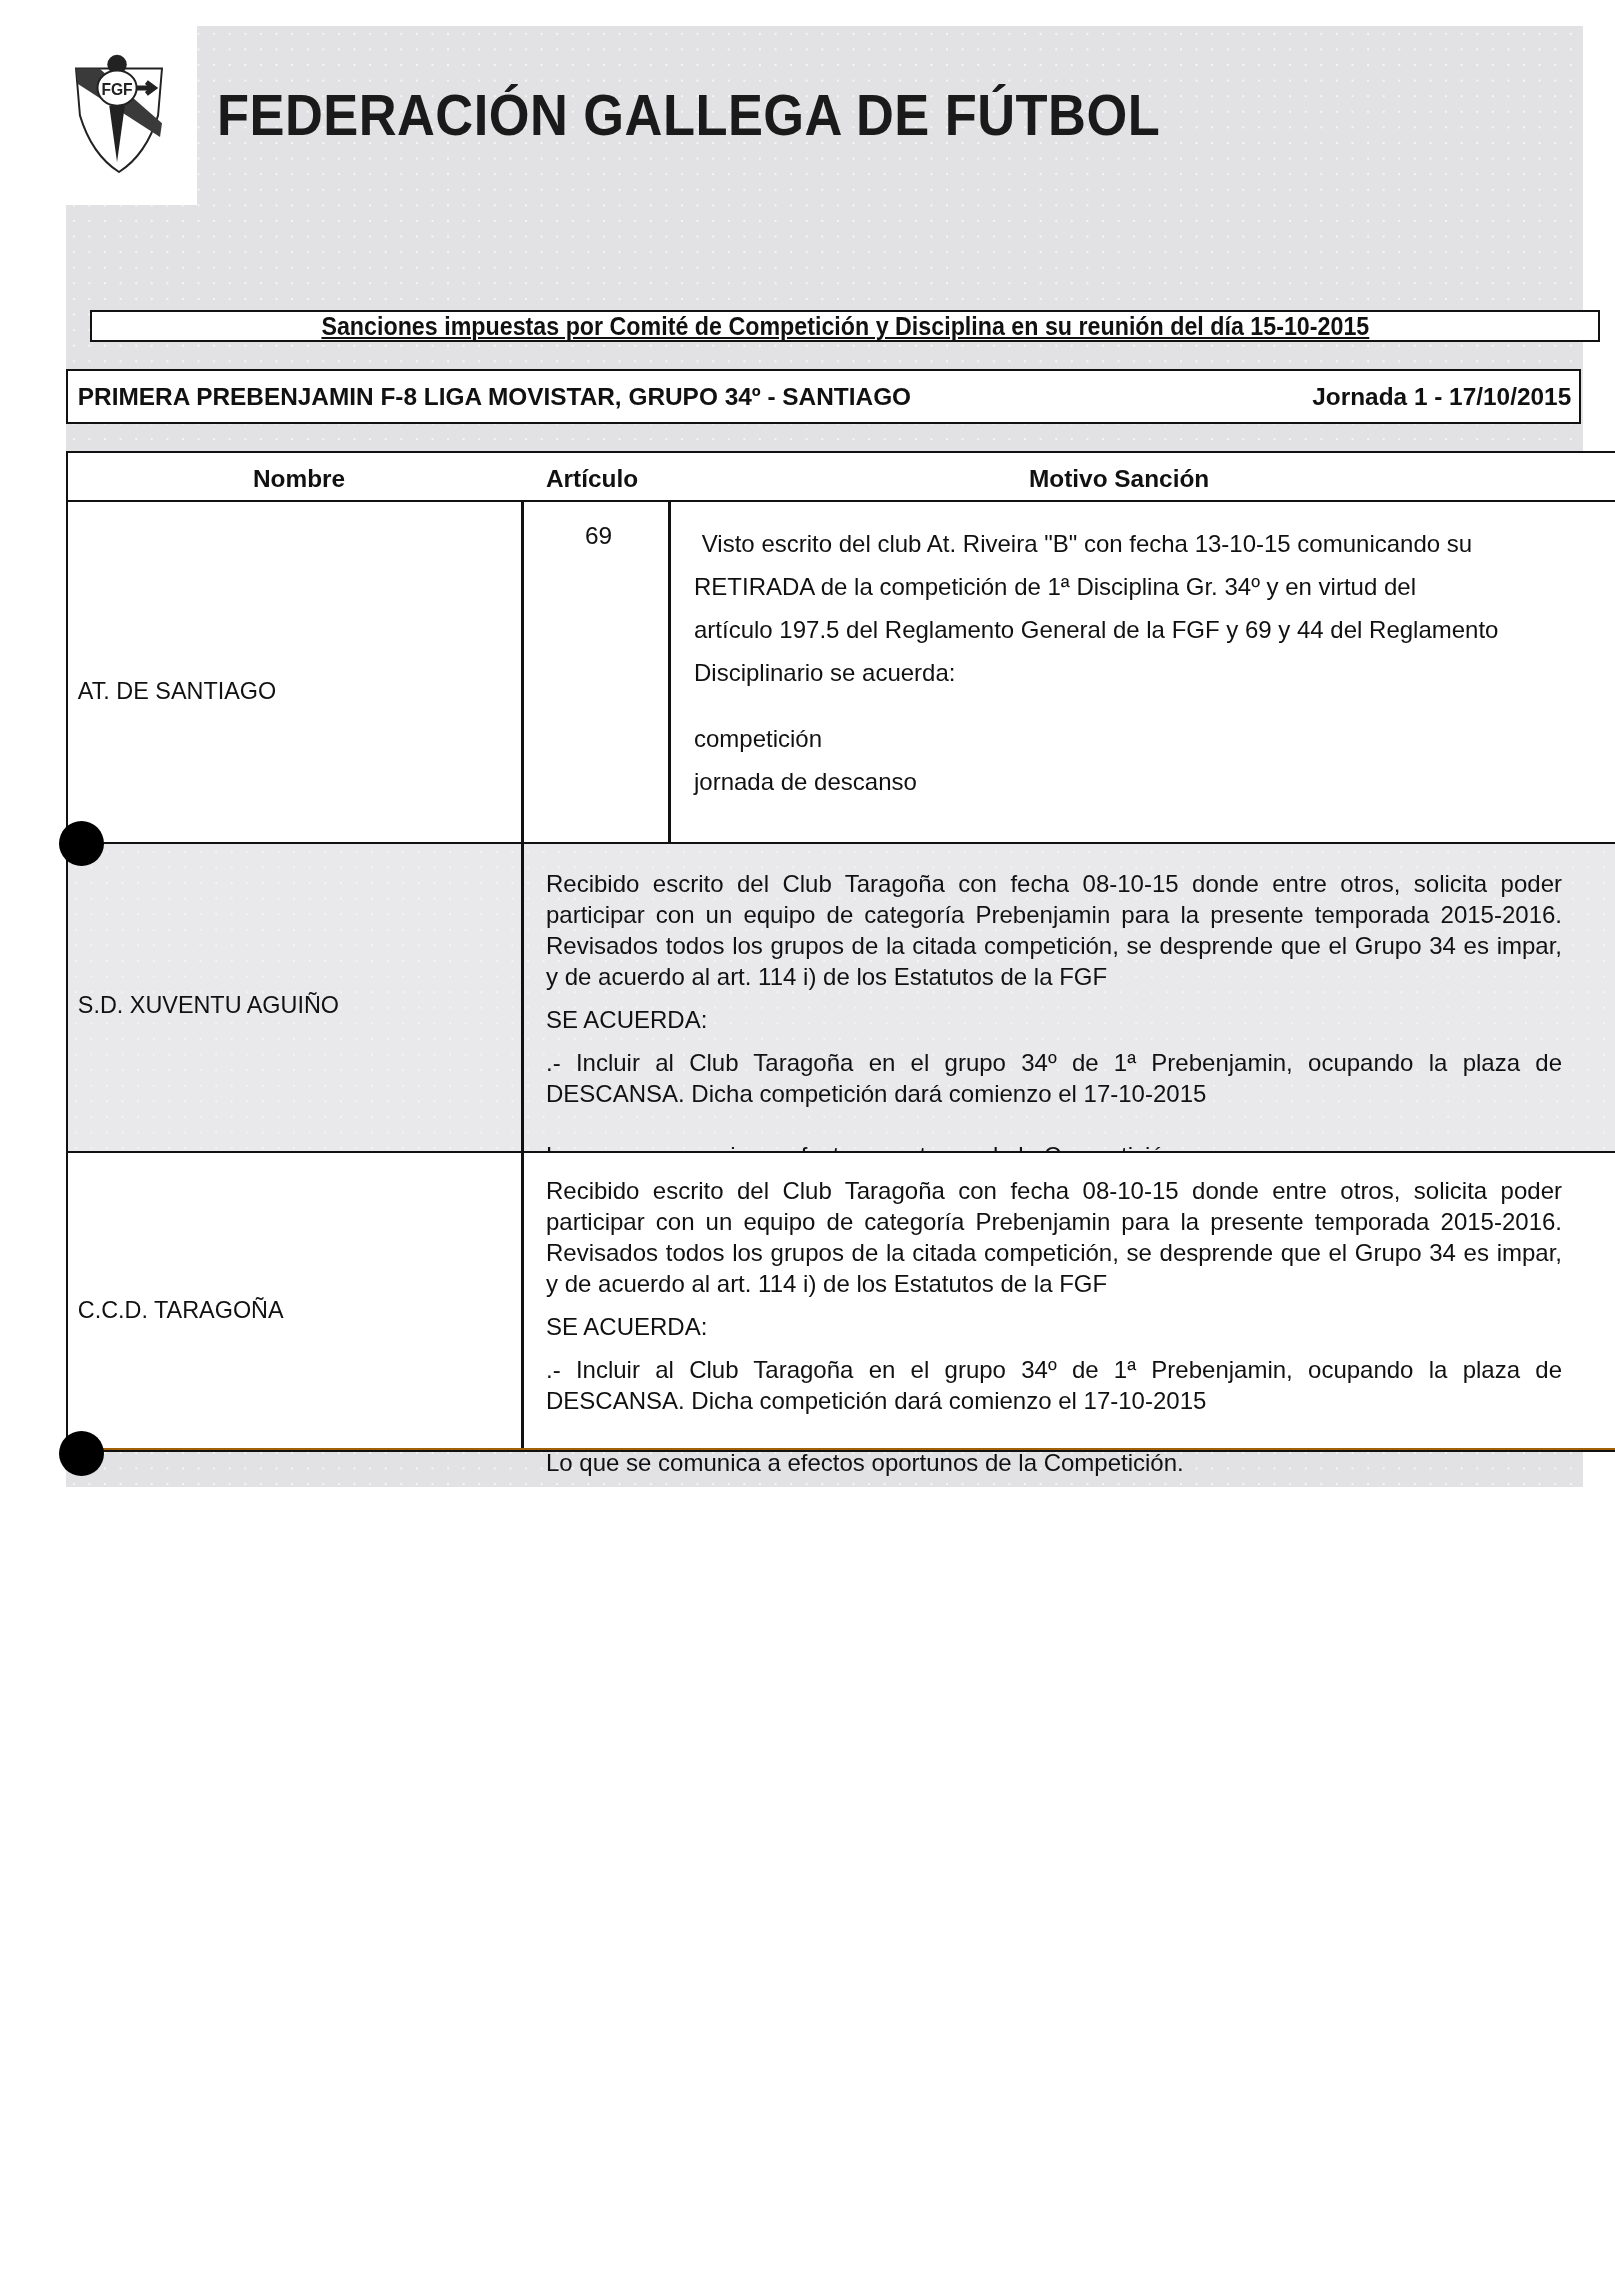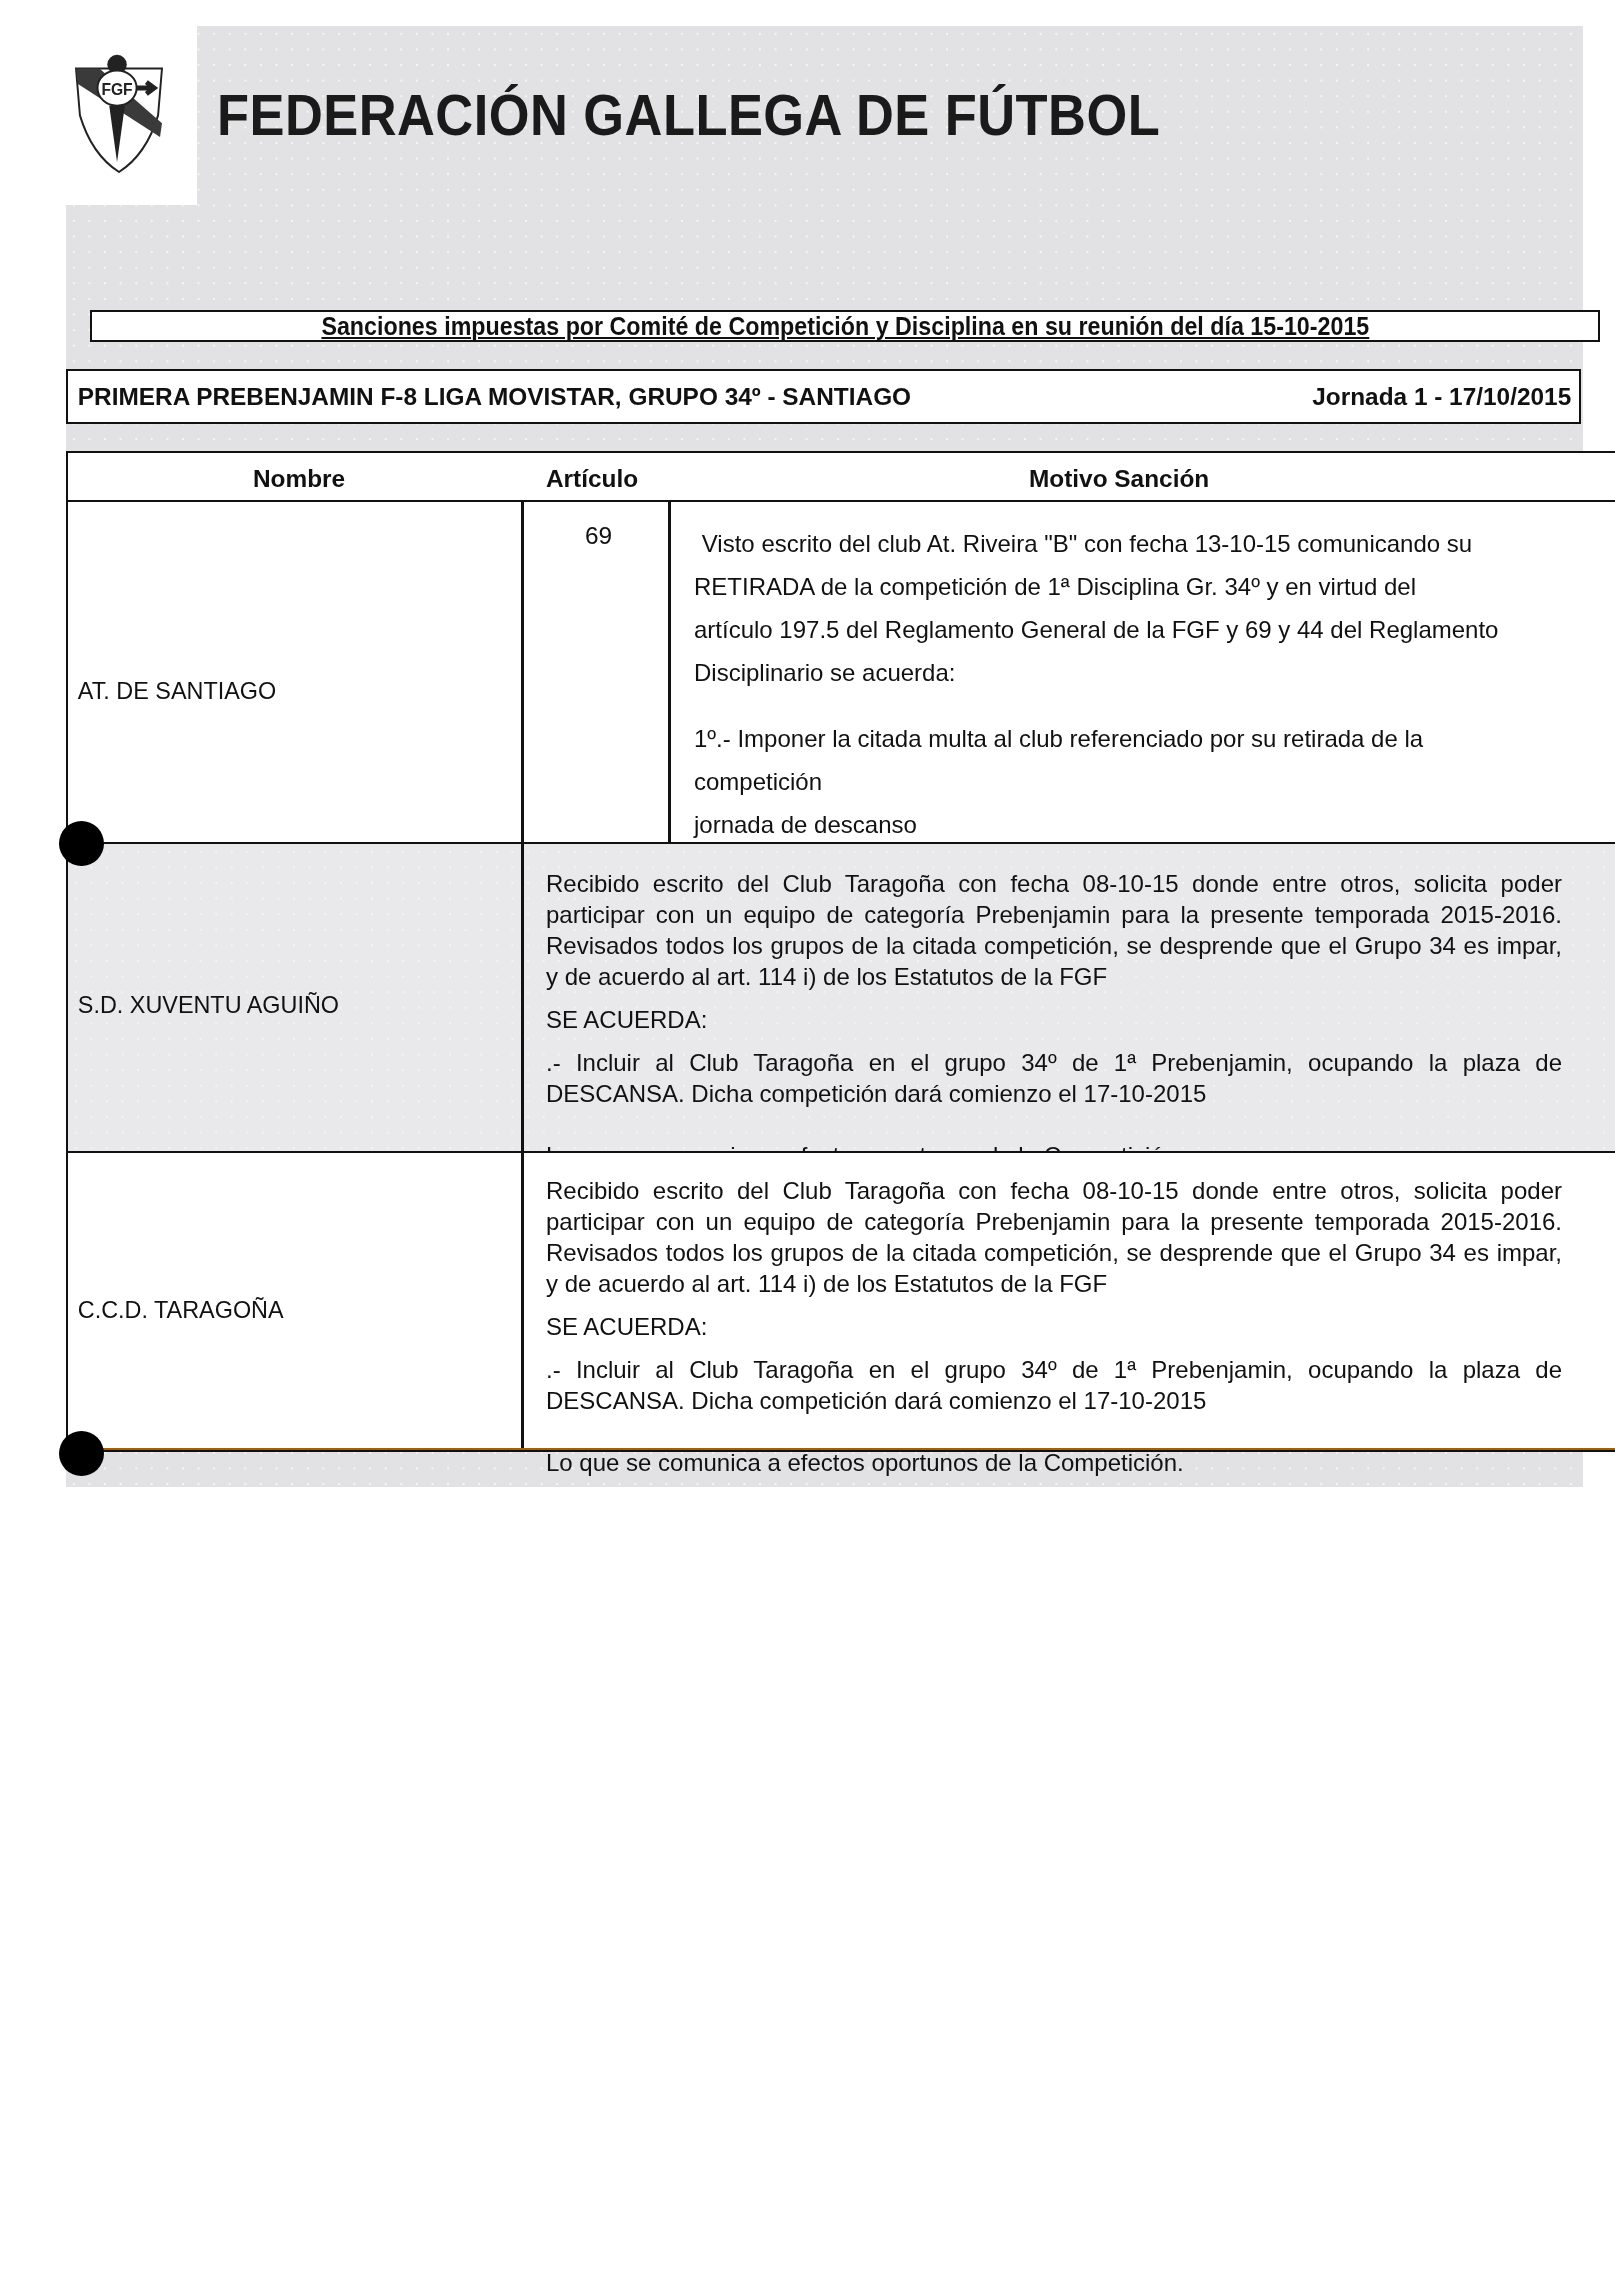--- a/index.html
+++ b/index.html
@@ -102,7 +102,6 @@
       <p>Disciplinario se acuerda:</p>
     </div>
     <div class="motivo" style="left:614px; top:209px; width:887px;">
-      <p>1º.- Imponer la citada multa al club referenciado por su retirada de la</p>
       <p>competición</p>
       <p>jornada de descanso</p>
     </div>

